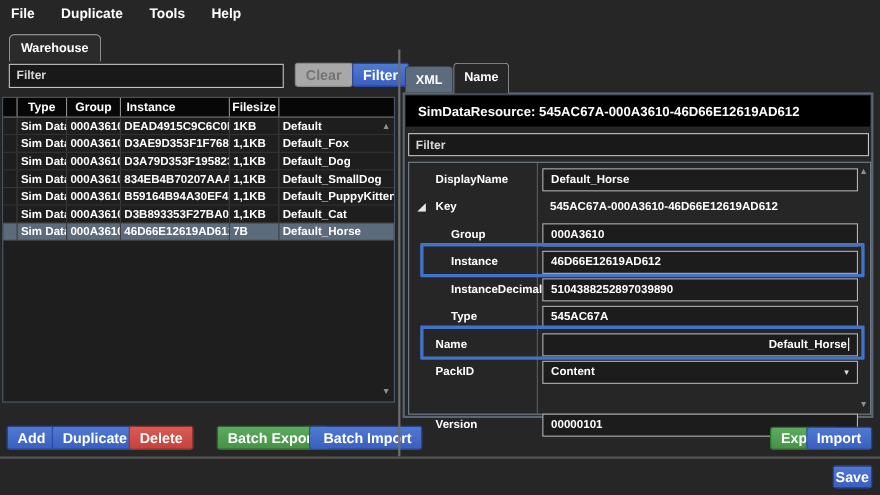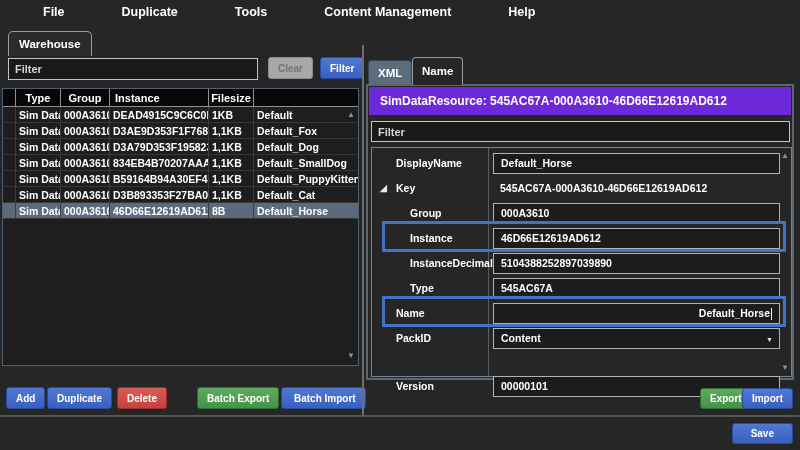--- a/index.html
+++ b/index.html
@@ -12,7 +12,7 @@
   
   .menubar { position:absolute; left:0; top:0; width:800px; height:24px;
     display:flex; align-items:center; gap:24px; padding-left:10px; font-size:12.5px; }
-  .menu-item { cursor:default;margin-left:33px; }
+  .menu-item { cursor:default; }
   
   .tab-warehouse { position:absolute; left:8px; top:31px; height:25px; line-height:24px;
     padding:0 10px; font-size:11.5px; background:#2b2b2b;

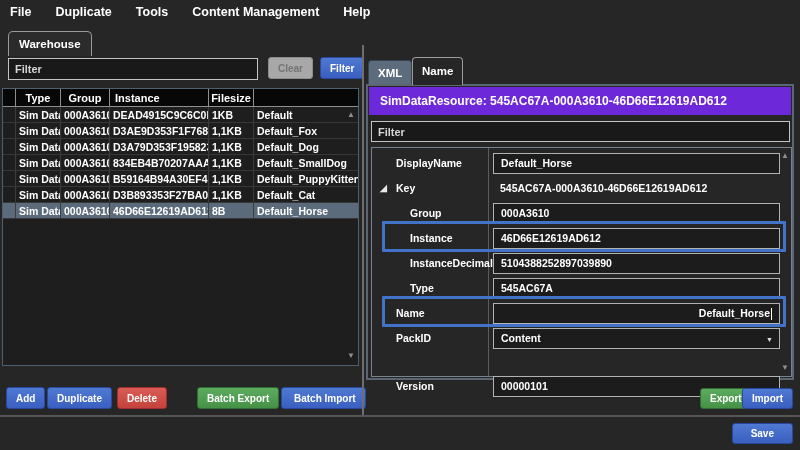--- a/index.html
+++ b/index.html
@@ -88,7 +88,6 @@
   <span class="menu-item">File</span>
   <span class="menu-item">Duplicate</span>
   <span class="menu-item">Tools</span>
-  <span class="menu-item">Content Management</span>
   <span class="menu-item">Help</span>
 </div>
 

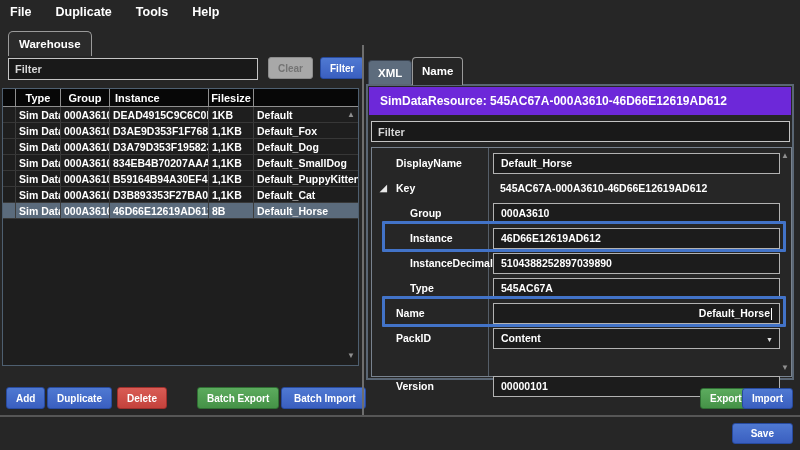--- a/index.html
+++ b/index.html
@@ -24,7 +24,7 @@
   .lp-filter { position:absolute; left:8px; top:58px; width:250px; height:22px; }
   
   .btn { position:absolute; height:22px; display:inline-flex; align-items:center;
-    padding:0 9px; border-radius:3px; font-size:10px; font-weight:bold; color:#fff; cursor:pointer; }
+    padding:0 9px; border-radius:3px; font-size:13px; font-weight:bold; color:#fff; cursor:pointer; }
   .btn-blue  { background:linear-gradient(#4f79d2,#3a5fc0); border:1px solid #274a9e; }
   .btn-green { background:linear-gradient(#5cab5e,#459247); border:1px solid #2f6e33;text-align:right; }
   .btn-red   { background:linear-gradient(#d95c55,#c4423c); border:1px solid #9e2f2c; }

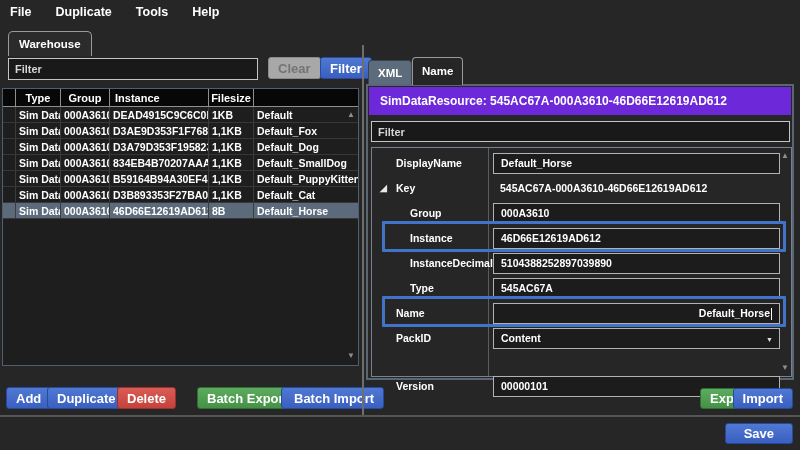--- a/index.html
+++ b/index.html
@@ -60,7 +60,7 @@
   .rpanel { position:absolute; left:366px; top:84px; width:428px; height:296px;
     border:2px solid #5a6674; background:#262626; }
   .rp-header { position:absolute; left:369px; top:87px; width:422px; height:28px; line-height:28px;
-    background:#6d28d9; font-size:12px; padding-left:11px; }
+    background:#000000; font-size:12px; padding-left:11px; }
   .rp-filter { position:absolute; left:371px; top:121px; width:419px; height:21px; }
   .pgrid { position:absolute; left:371px; top:147px; width:421px; height:230px; border:1px solid #78828e; }
   .pgrid .colsep { position:absolute; left:116px; top:0; width:1px; height:100%; background:#555e68; }

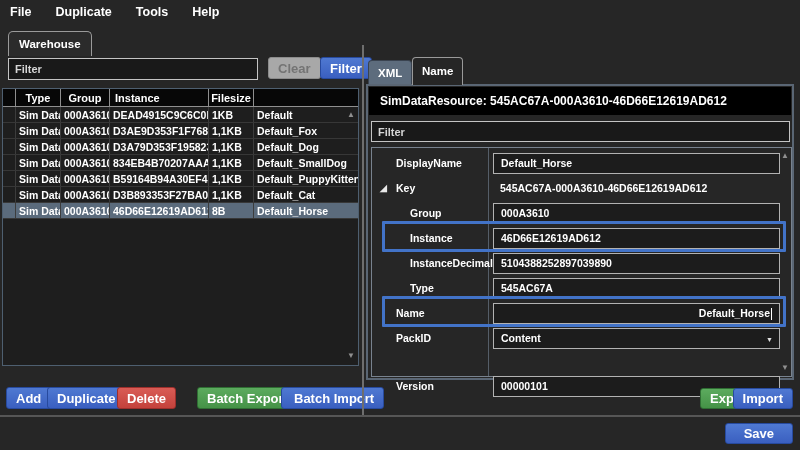--- a/index.html
+++ b/index.html
@@ -160,7 +160,7 @@
     <div class="td c1">Sim Data</div>
     <div class="td c2">000A3610</div>
     <div class="td c3">46D66E12619AD612</div>
-    <div class="td c4">8B</div>
+    <div class="td c4">7B</div>
     <div class="td c5">Default_Horse</div>
   </div>
 

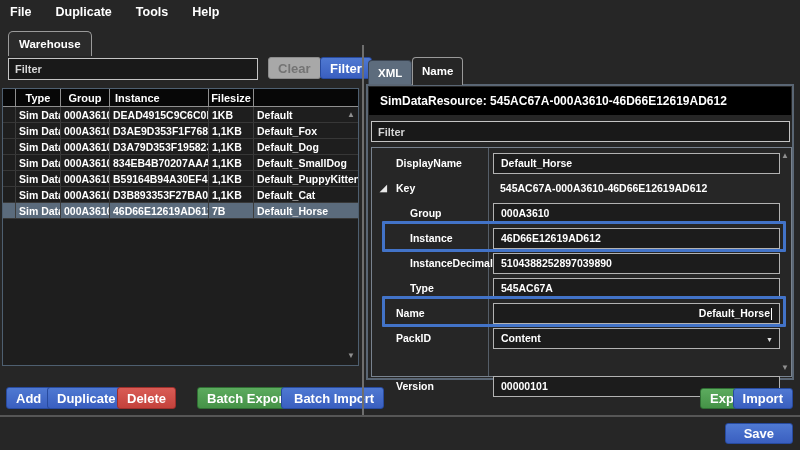--- a/index.html
+++ b/index.html
@@ -34,7 +34,7 @@
   .btn-add{left:6px;top:387px;} .btn-dup{left:47px;top:387px;} .btn-del{left:117px;top:387px;}
   .btn-bexp{left:197px;top:387px;} .btn-bimp{left:281px;top:387px;padding-left:12px;}
   .btn-exp{left:700px;top:388px;height:21px;} .btn-imp{right:7px;top:388px;height:21px;}
-  .btn-save{right:7px;top:423px;height:21px;padding:0 18px;}
+  .btn-save{right:7px;top:423px;height:21px;padding:0 2px;}
   
   .rtable { position:absolute; left:2px; top:88px; width:357px; height:278px;
     background:#1e1e1e; border:1px solid #4e5f70; }

